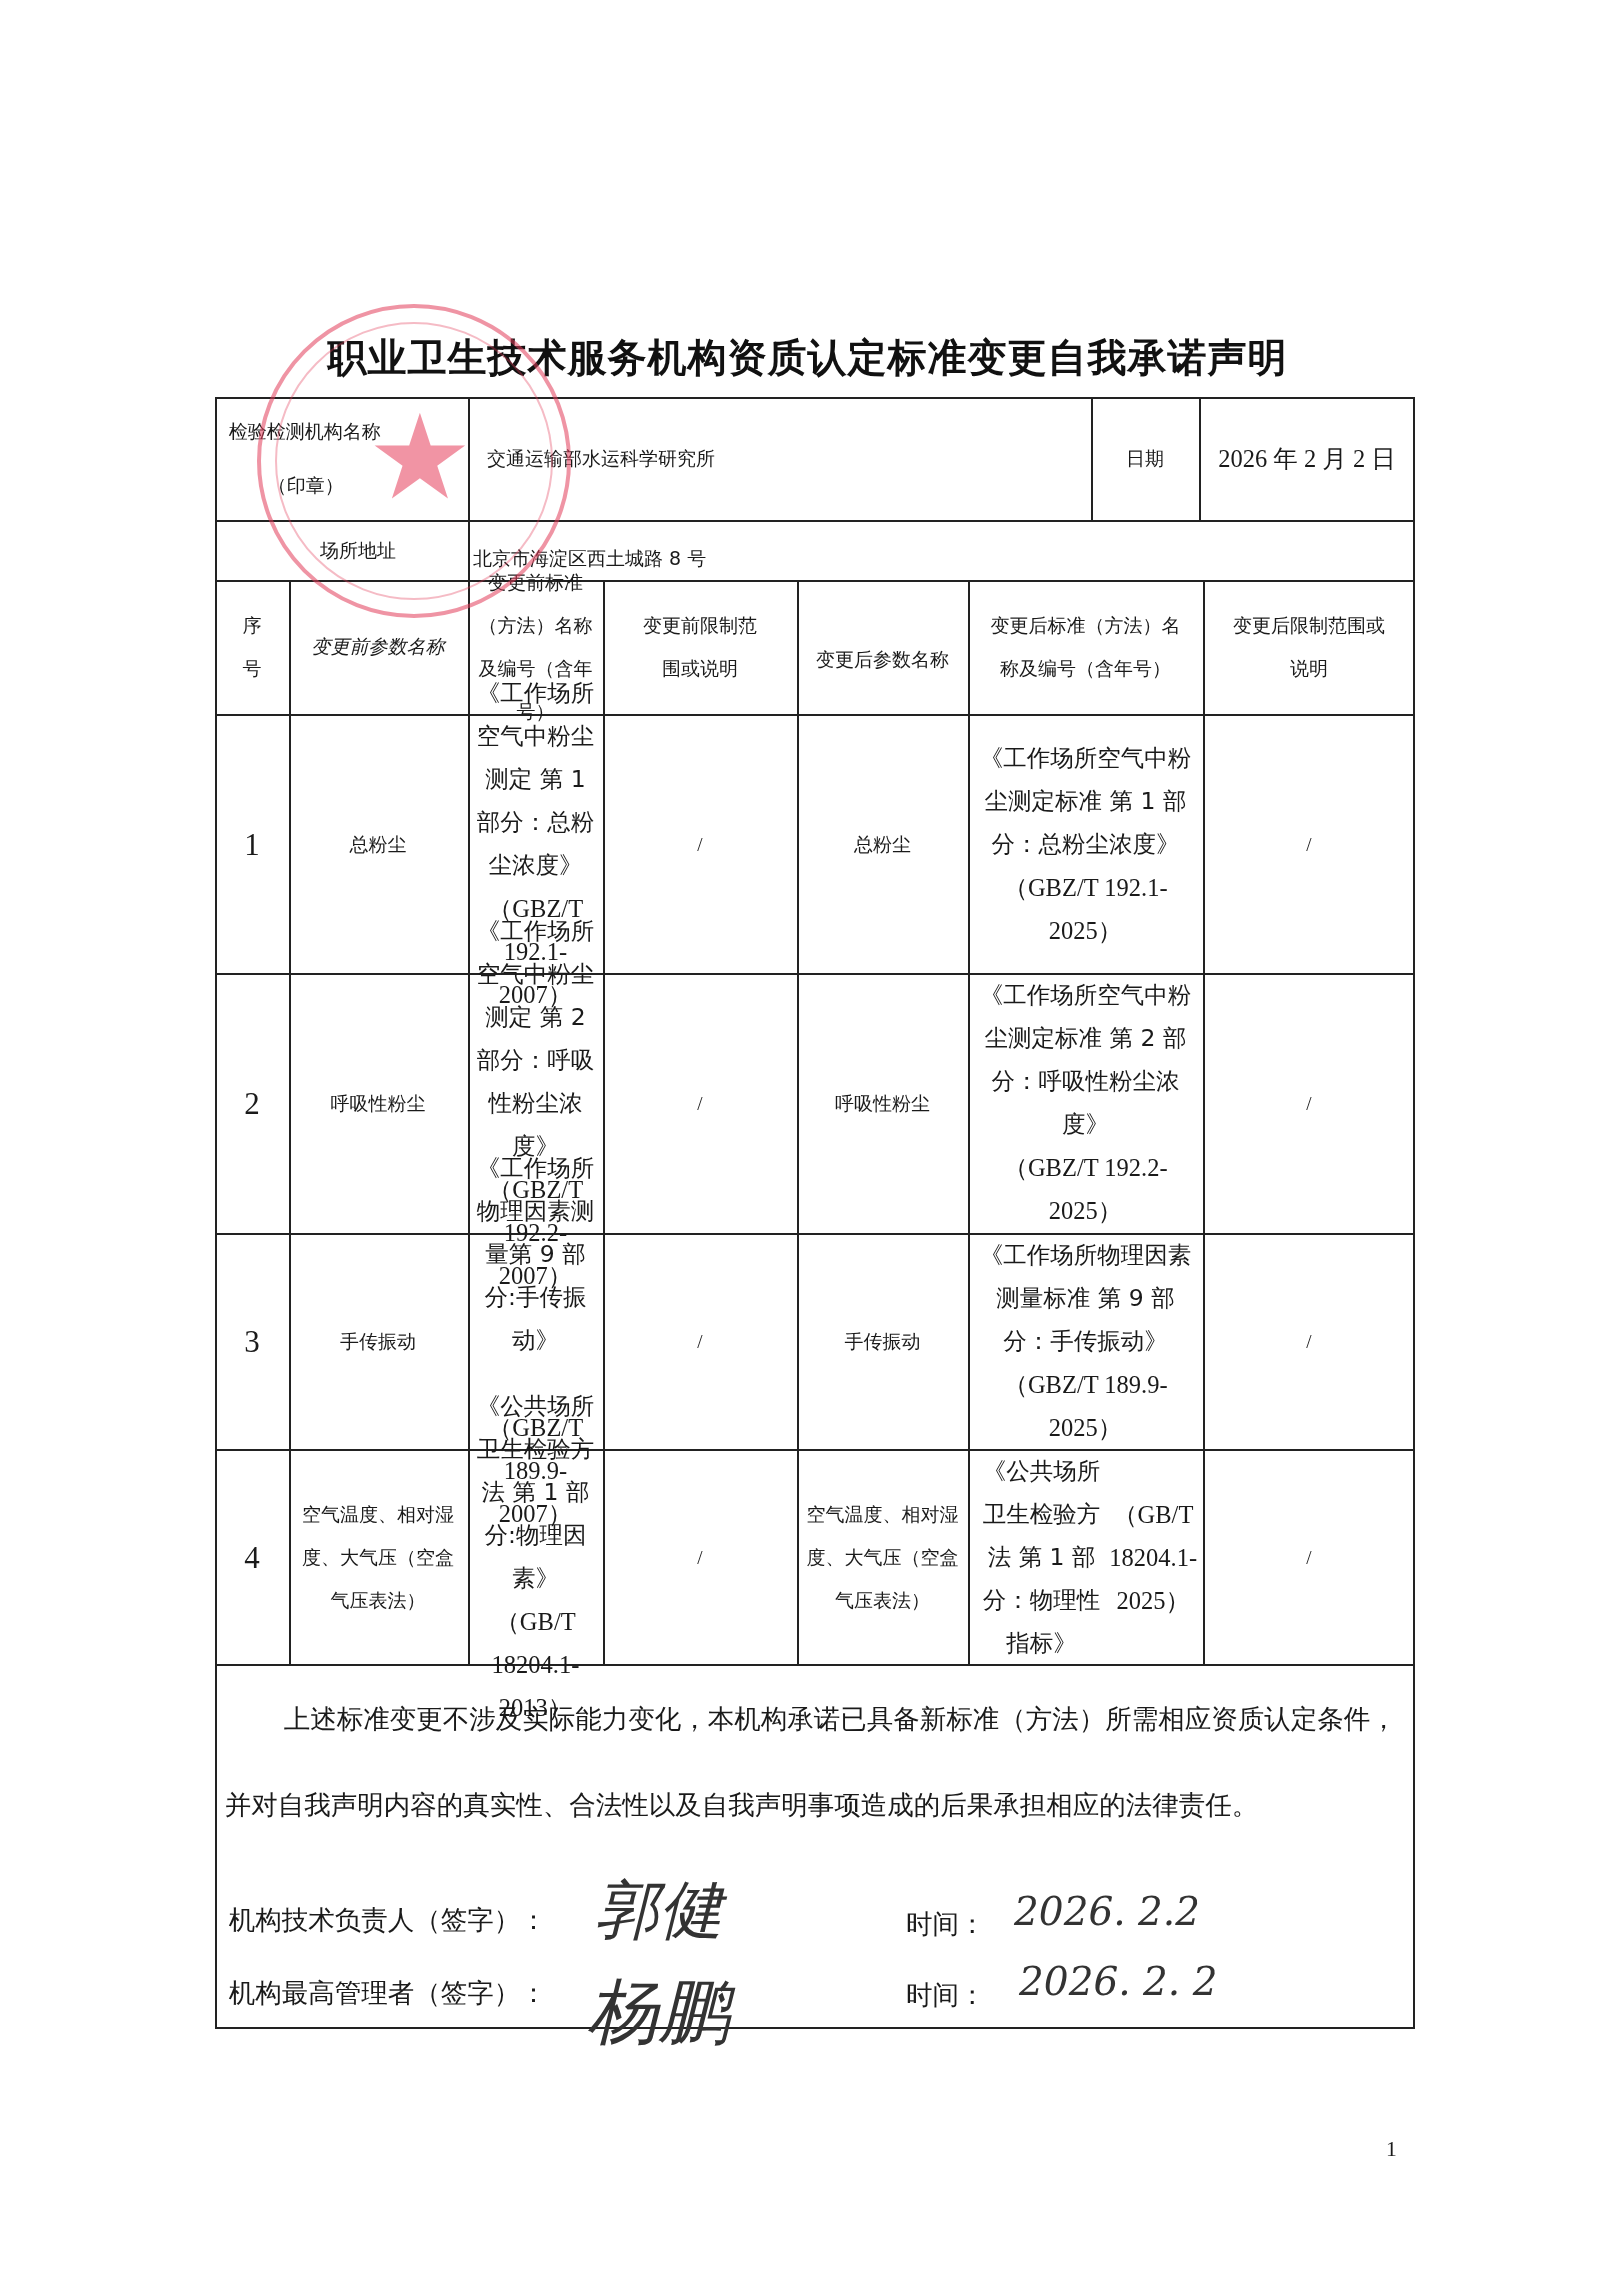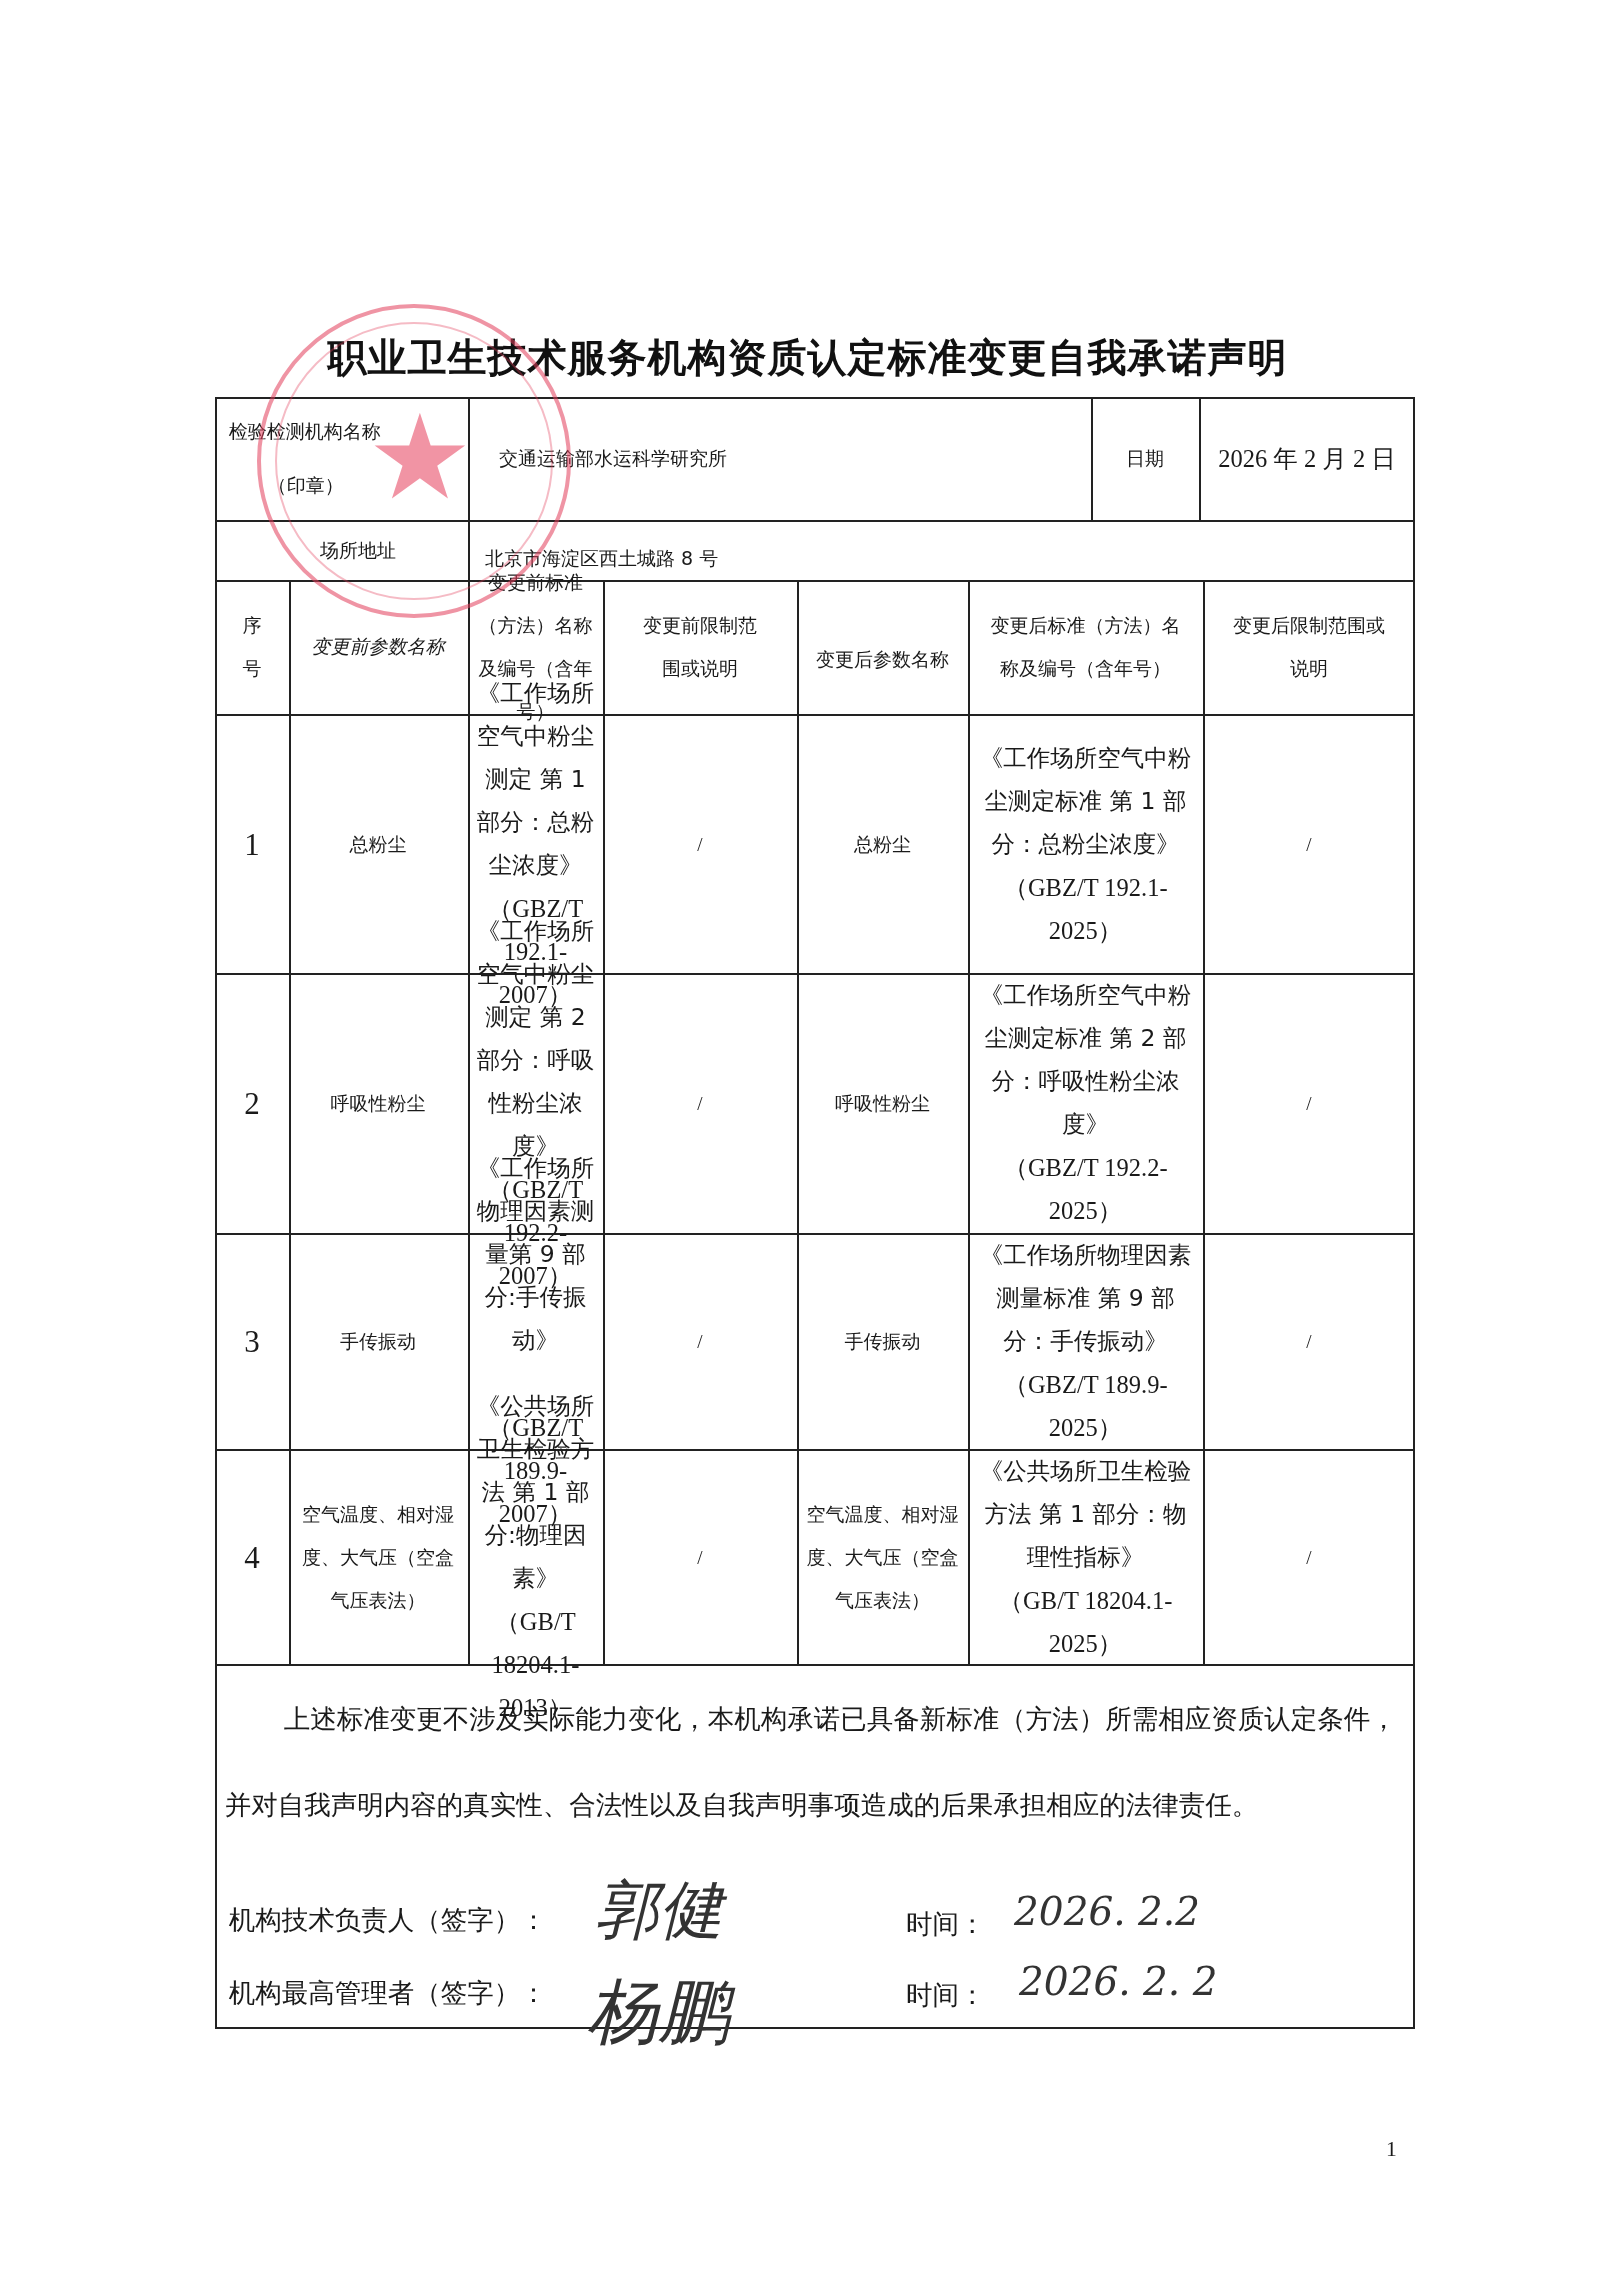--- a/index.html
+++ b/index.html
@@ -19,7 +19,7 @@
     position: absolute; display: flex; align-items: center; justify-content: center;
     text-align: center; font-size: 19px; line-height: 43px; box-sizing: border-box; padding: 0 5.9px;
   }
-  .cell.left { justify-content: flex-start; text-align: left; padding-left: 31px; }
+  .cell.left { justify-content: flex-start; text-align: left; padding-left: 19px; }
   .serif { font-family: "Liberation Serif", "DejaVu Serif", serif; }
   .num { font-family: "Liberation Serif", "DejaVu Serif", serif; font-size: 31px; }
   .std { font-size: 23.5px; line-height: 43px; }

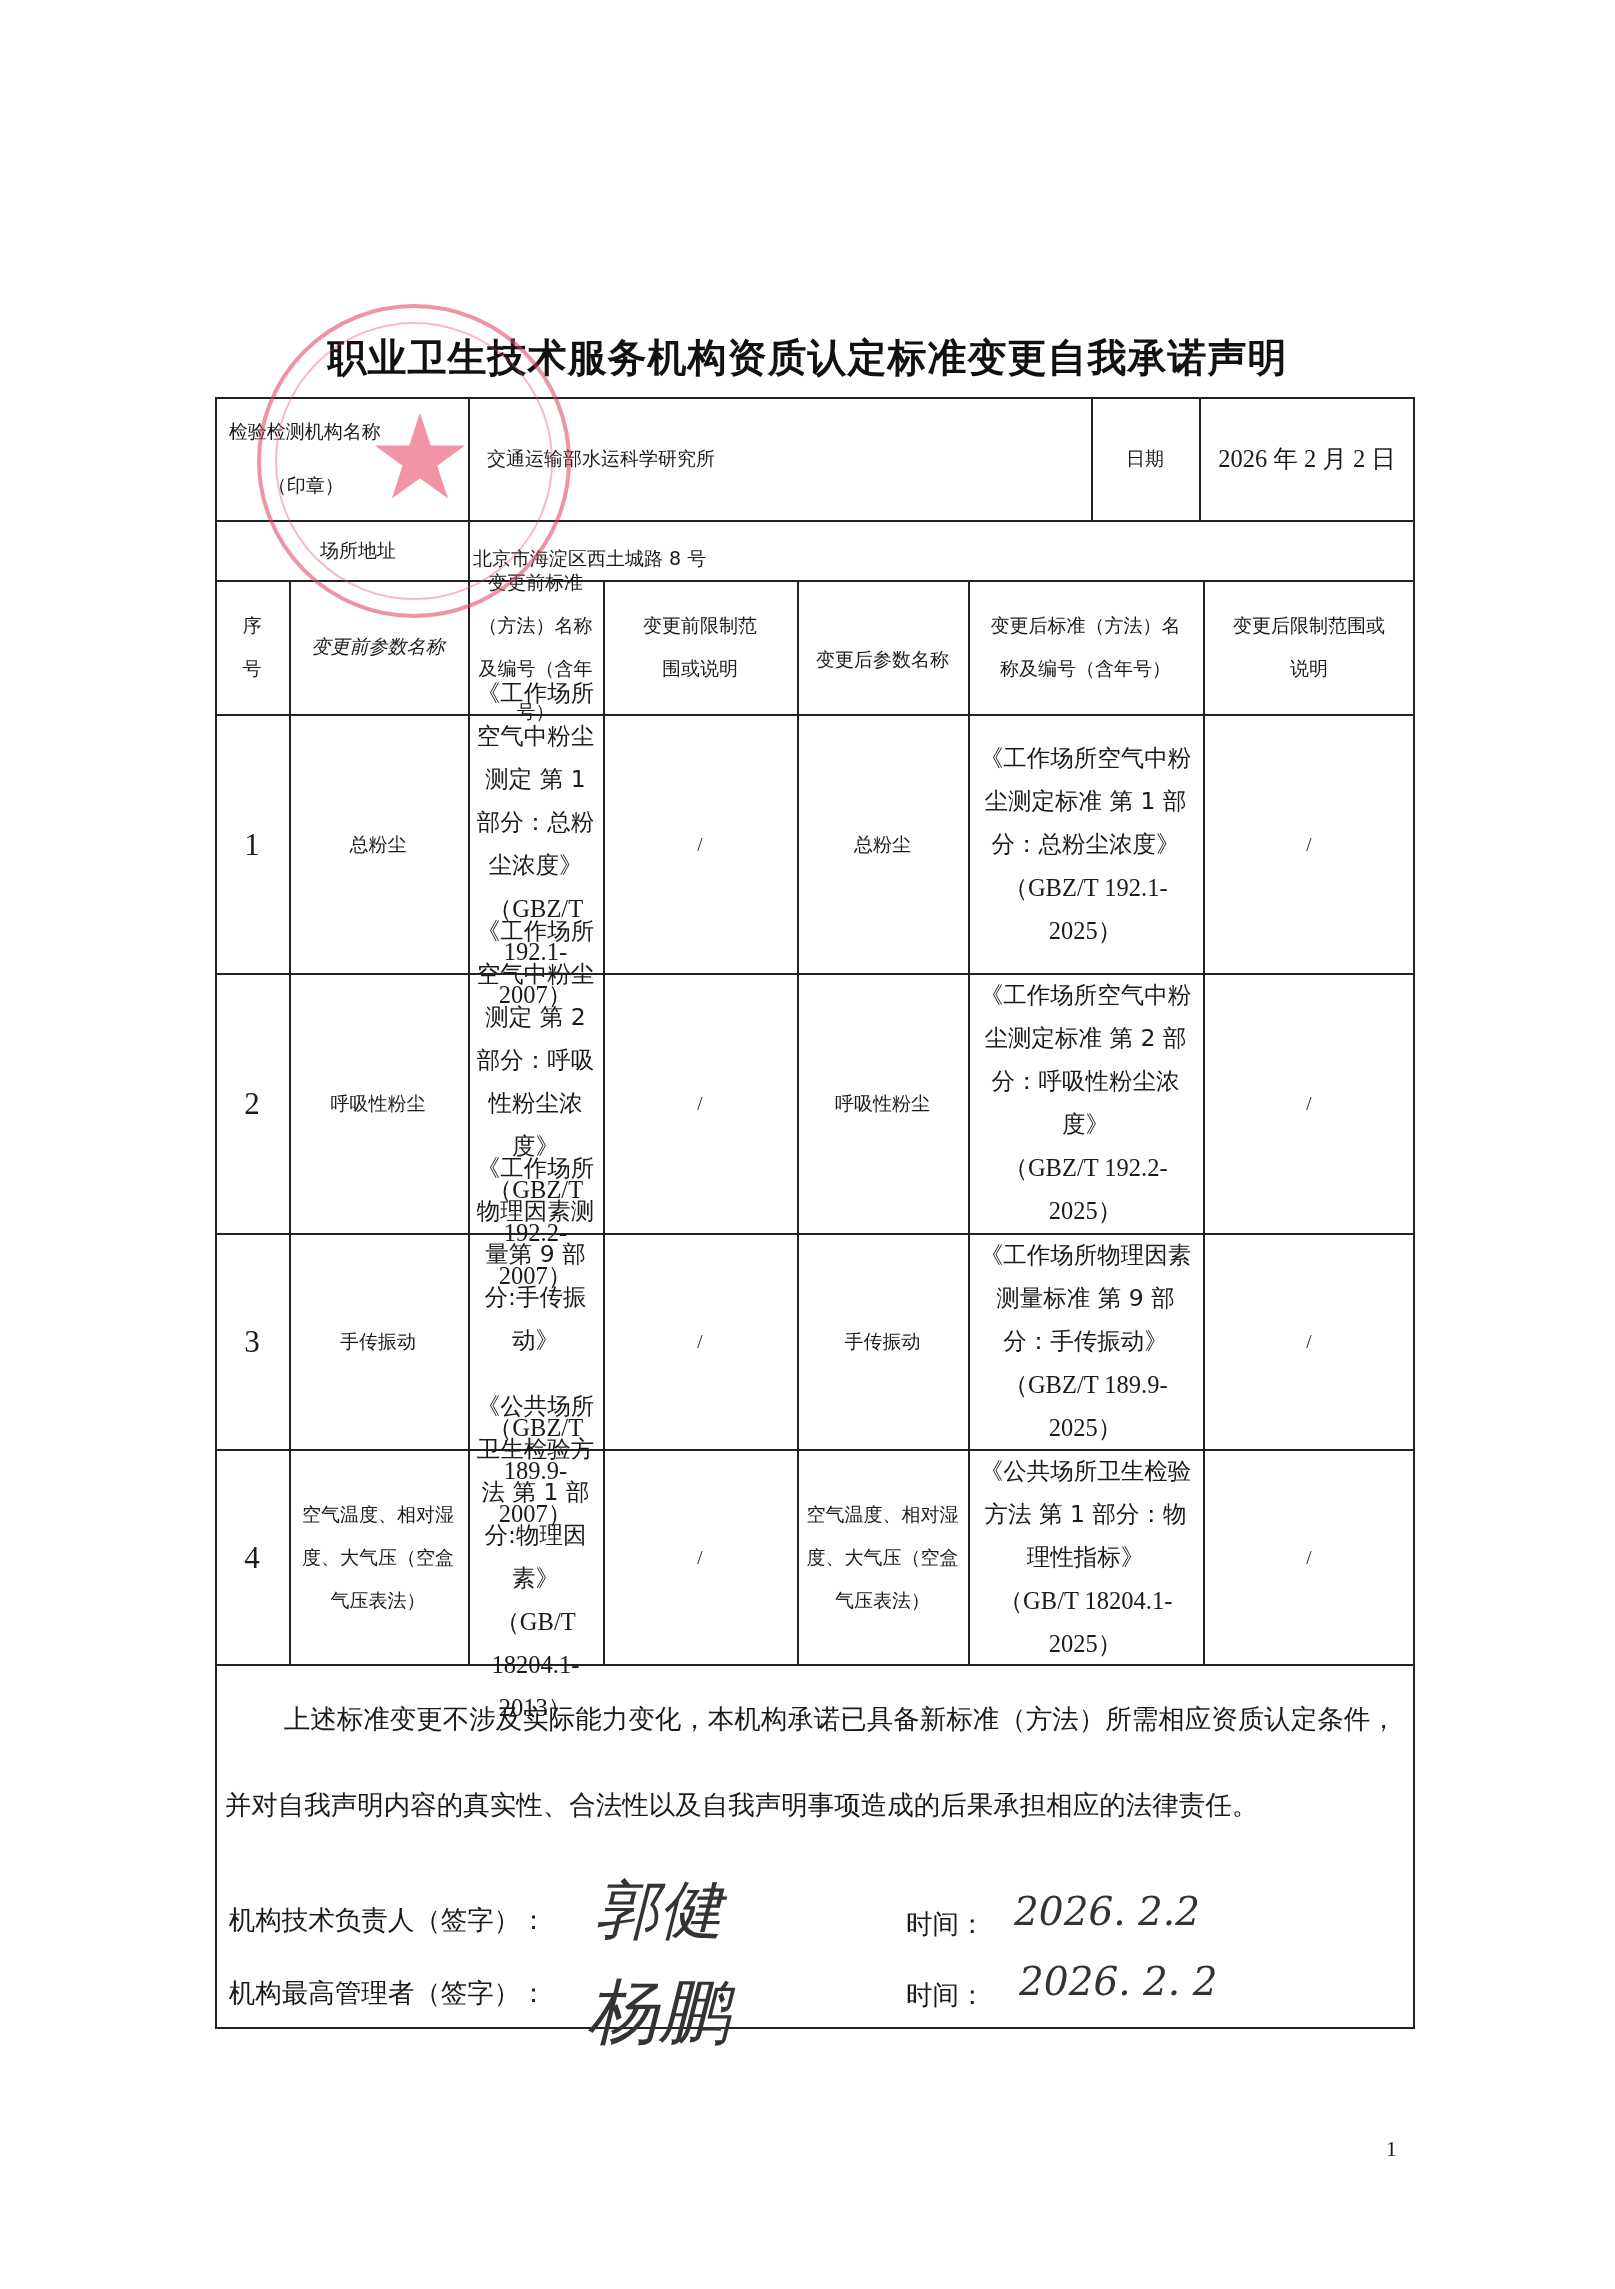--- a/index.html
+++ b/index.html
@@ -147,7 +147,7 @@
   </div>
   <div class="cell serif" style="left:388px;top:1052px;width:194px;height:216px;">/</div>
   <div class="cell" style="left:582px;top:1052px;width:171px;height:216px;">空气温度、相对湿度、大气压（空盒气压表法）</div>
-  <div class="cell std" style="left:753px;top:1052px;width:235px;height:216px;flex-direction:column;">
+  <div class="cell std" style="left:753px;top:1052px;width:235px;height:216px;">
     <span>《公共场所卫生检验方法 第 1 部分：物理性指标》</span>
     <span class="code">（GB/T 18204.1-2025）</span>
   </div>

